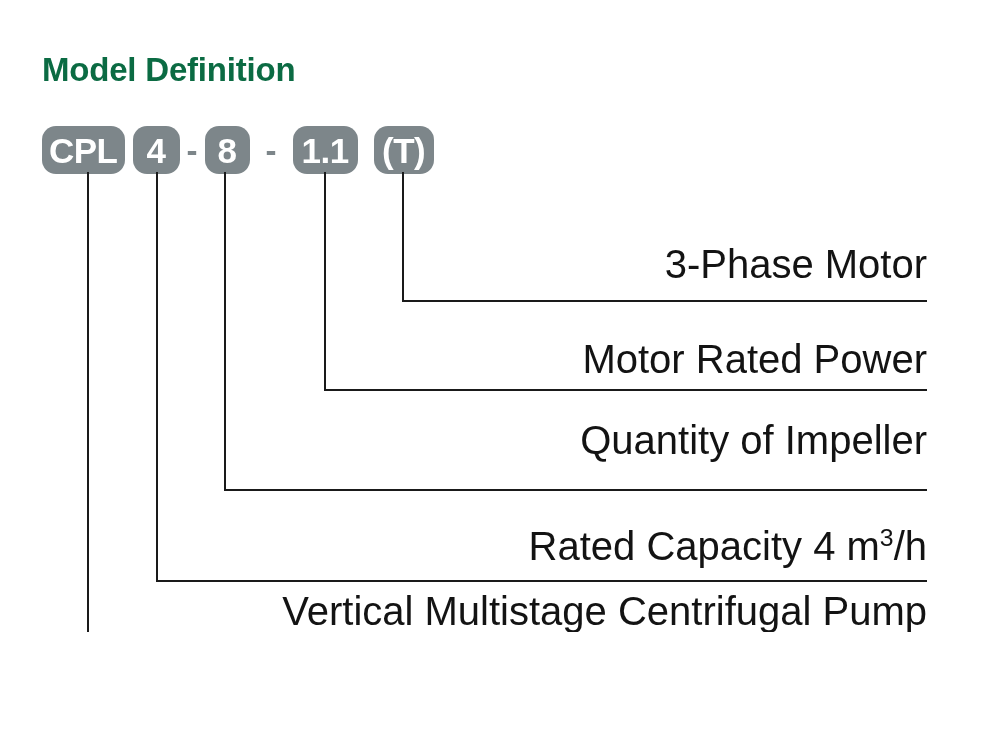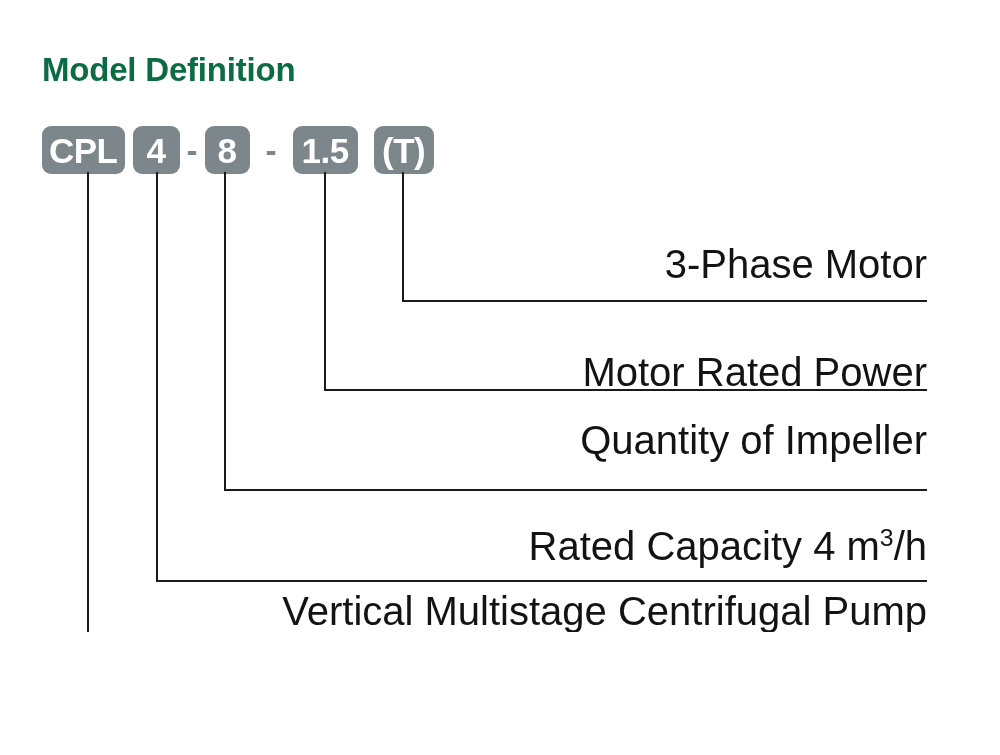--- a/index.html
+++ b/index.html
@@ -48,7 +48,7 @@
     height: 48px;
     background: #7d868a;
     color: #ffffff;
-    border-radius: 9px;
+    border-radius: 14px;
     font-size: 35px;
     font-weight: bold;
     letter-spacing: -0.5px;

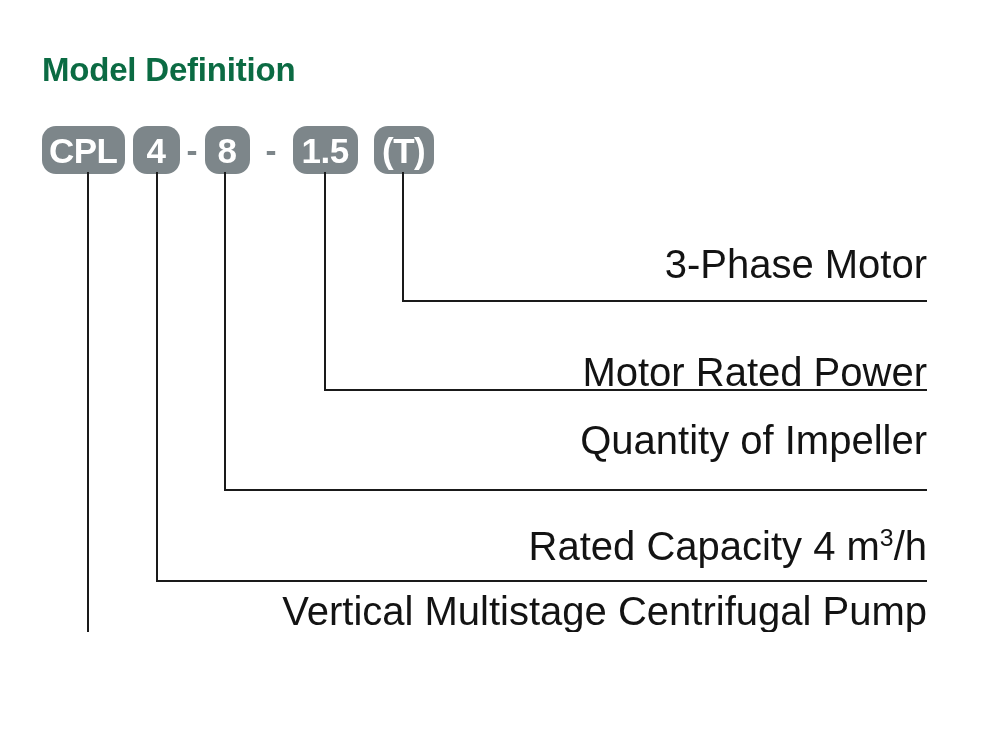--- a/index.html
+++ b/index.html
@@ -124,7 +124,7 @@
     <span class="gap-c"></span>
     <span class="sep">-</span>
     <span class="gap-c"></span>
-    <span class="badge b-pwr">1.5</span>
+    <span class="badge b-pwr">1.1</span>
     <span class="gap-d"></span>
     <span class="badge b-ph">(T)</span>
   </div>

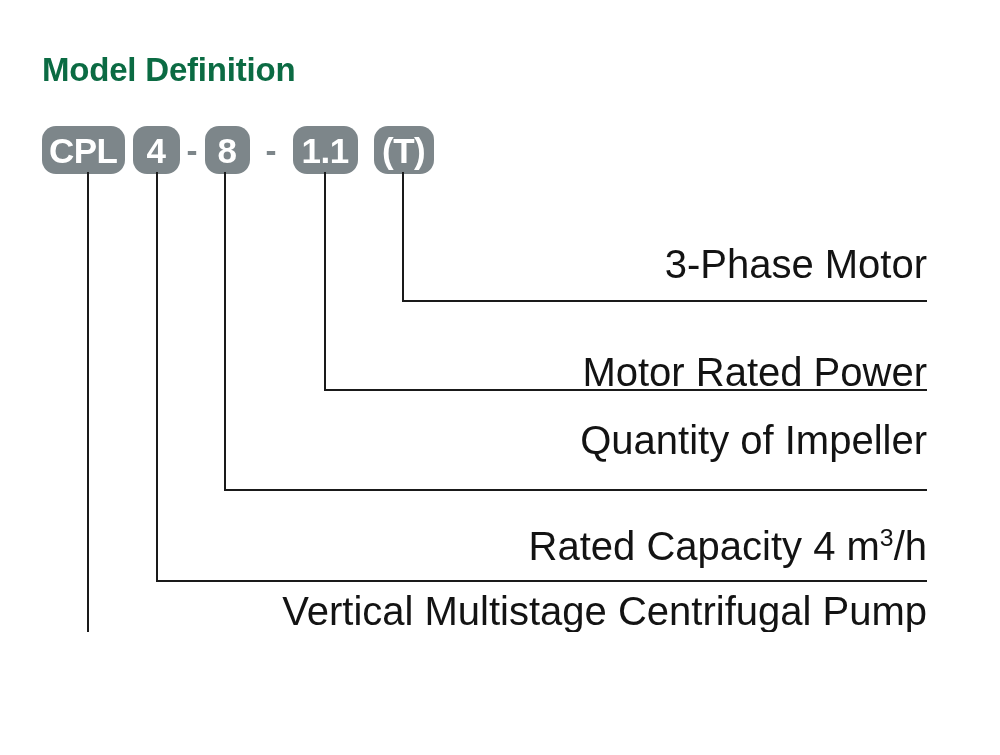--- a/index.html
+++ b/index.html
@@ -146,7 +146,7 @@
       <div class="callout" style="top: 246px;">
         <div>3-Phase Motor</div>
       </div>
-      <div class="callout" style="top: 354px;">
+      <div class="callout" style="top: 341px;">
         <div>Motor Rated Power</div>
       </div>
       <div class="callout" style="top: 422px;">

